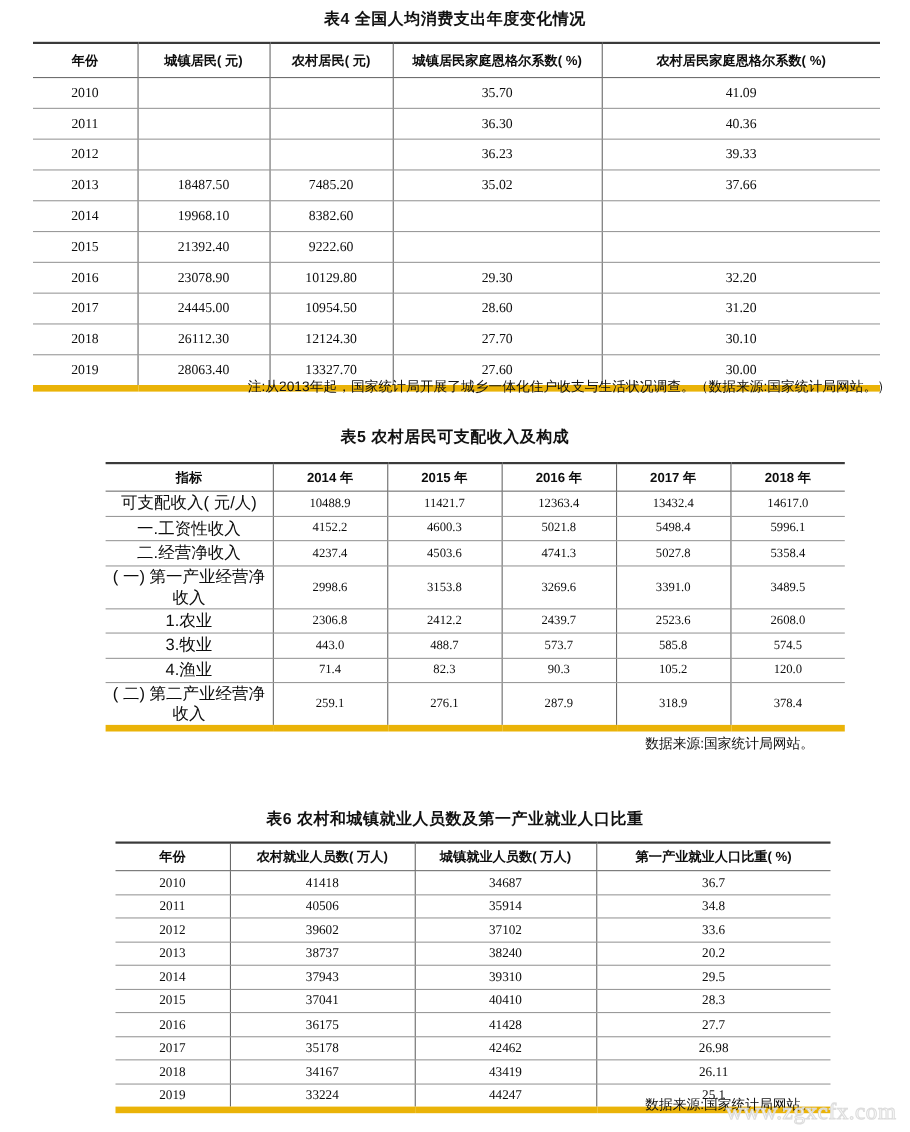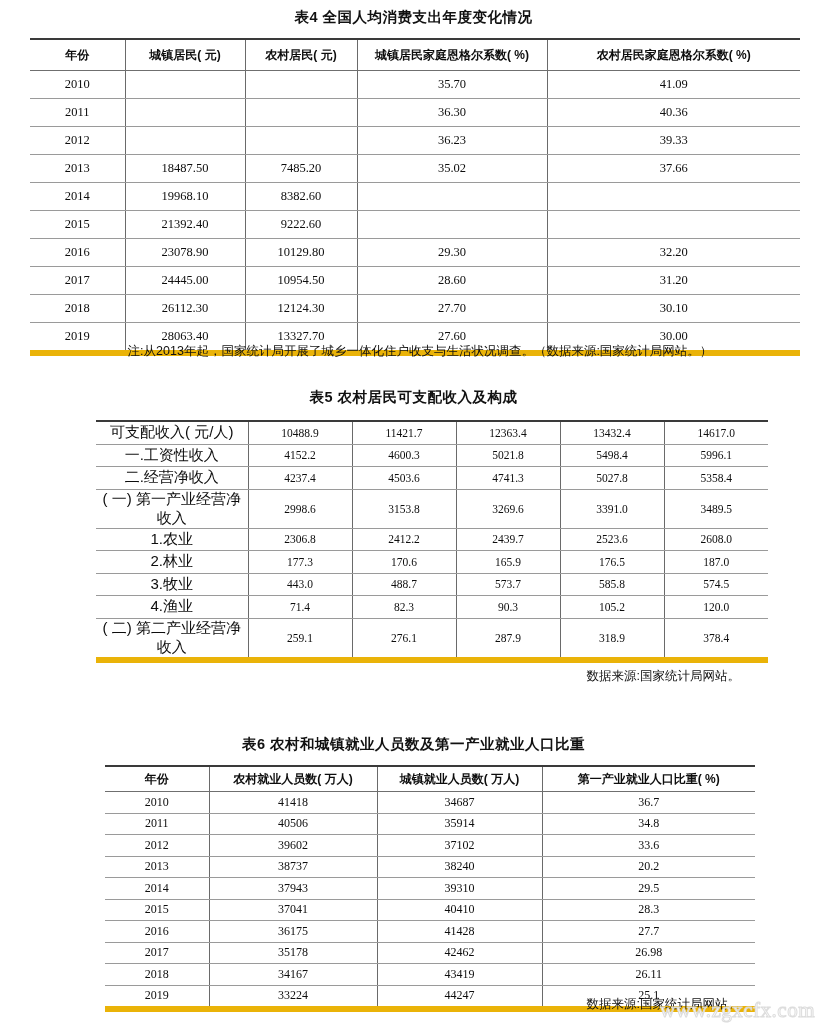--- a/index.html
+++ b/index.html
@@ -81,7 +81,7 @@
     position: absolute; left: 30px; top: 343px; width: 780px;
     font-family: "Liberation Sans", "DejaVu Sans", sans-serif;
     font-size: 12.5px;
-    text-align: center;
+    text-align: right;
     color: #111;
   }
 

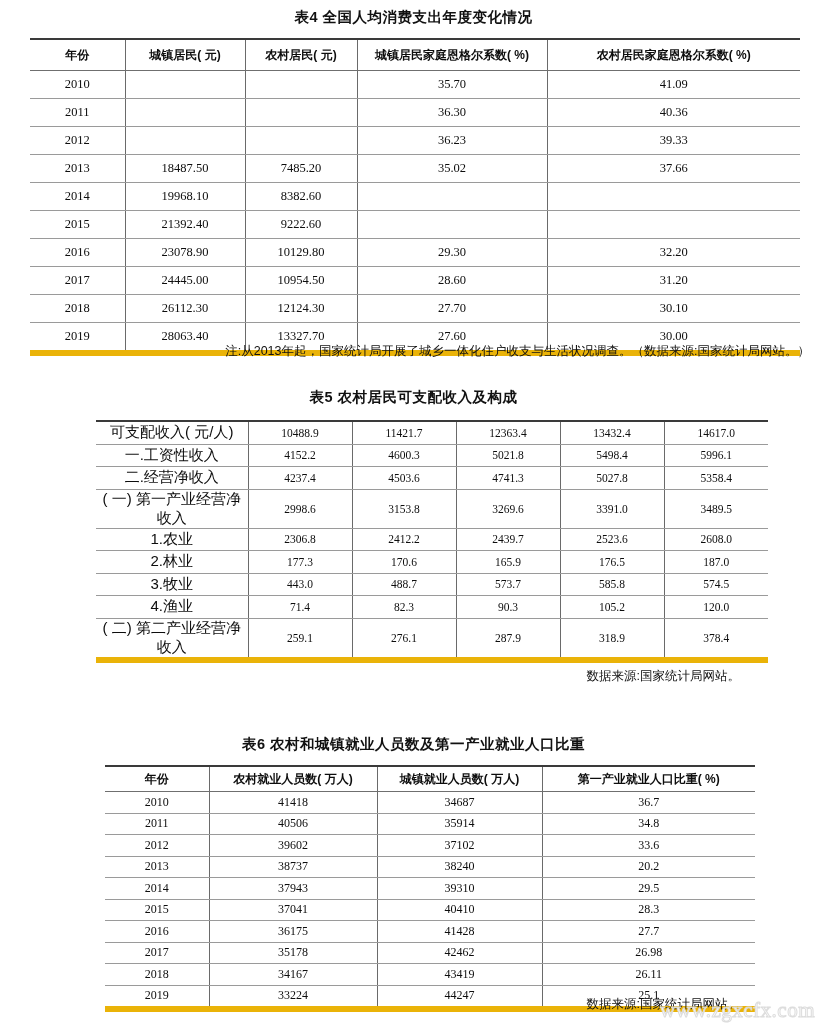--- a/index.html
+++ b/index.html
@@ -249,6 +249,14 @@
           <col class="cy">
       </colgroup>
       <tbody>
+        <tr class="hdr">
+          <td>指标</td>
+          <td>2014 年</td>
+          <td>2015 年</td>
+          <td>2016 年</td>
+          <td>2017 年</td>
+          <td>2018 年</td>
+        </tr>
         <tr>
           <td class="ind-label">可支配收入( 元/人)</td>
           <td>10488.9</td>

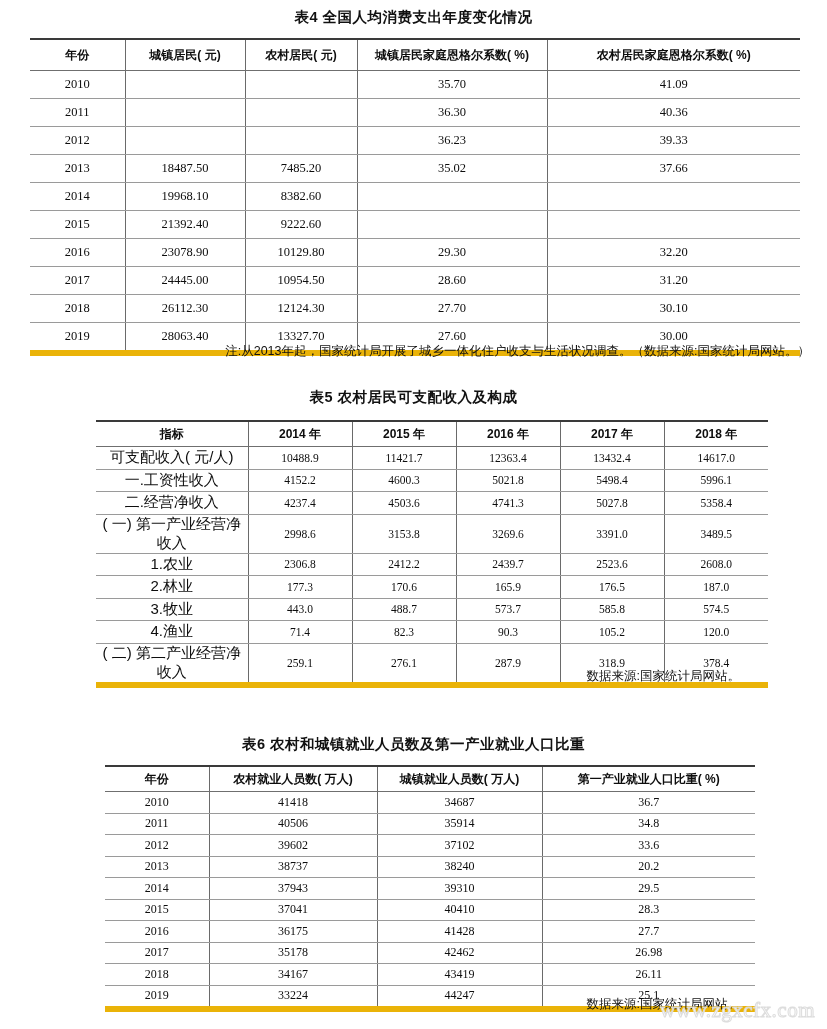--- a/index.html
+++ b/index.html
@@ -298,14 +298,6 @@
           <td>2608.0</td>
         </tr>
         <tr>
-          <td class="ind-label">2.林业</td>
-          <td>177.3</td>
-          <td>170.6</td>
-          <td>165.9</td>
-          <td>176.5</td>
-          <td>187.0</td>
-        </tr>
-        <tr>
           <td class="ind-label">3.牧业</td>
           <td>443.0</td>
           <td>488.7</td>

